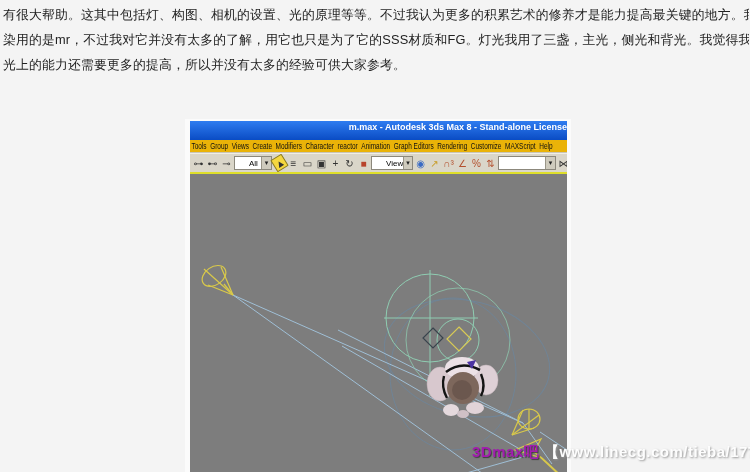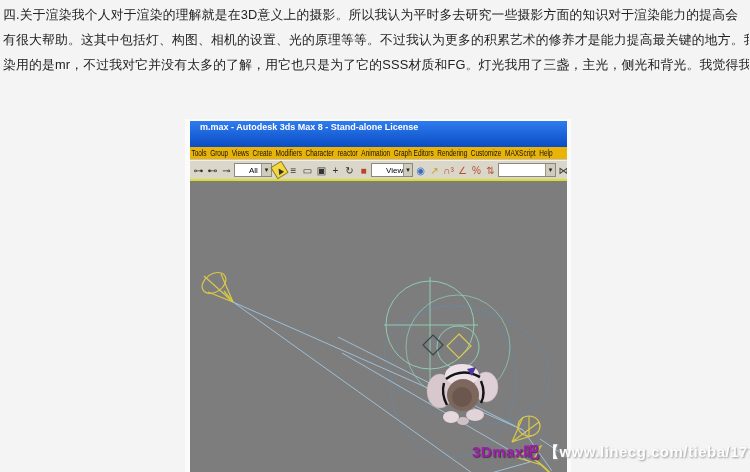--- a/index.html
+++ b/index.html
@@ -75,7 +75,6 @@
 <body>
 
 <div class="post-text">
-    <div class="post-line">四.关于渲染我个人对于渲染的理解就是在3D意义上的摄影。所以我认为平时多去研究一些摄影方面的知识对于渲染能力的提高会</div>
     <div class="post-line">有很大帮助。这其中包括灯、构图、相机的设置、光的原理等等。不过我认为更多的积累艺术的修养才是能力提高最关键的地方。我渲</div>
     <div class="post-line">染用的是mr，不过我对它并没有太多的了解，用它也只是为了它的SSS材质和FG。灯光我用了三盏，主光，侧光和背光。我觉得我在灯</div>
   </div>

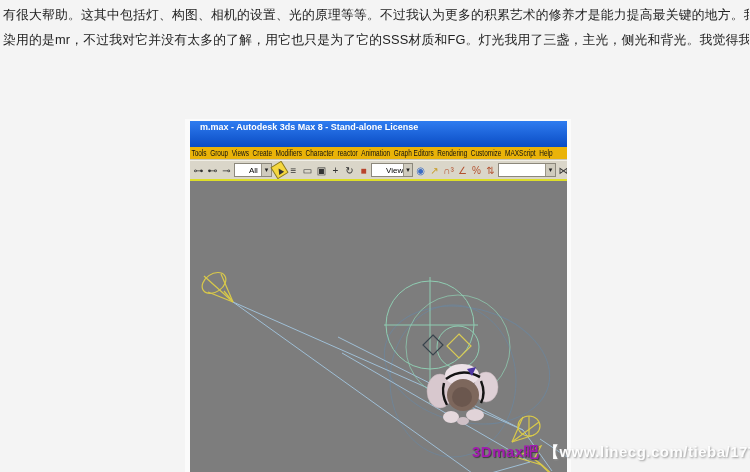--- a/index.html
+++ b/index.html
@@ -77,6 +77,7 @@
 <div class="post-text">
     <div class="post-line">有很大帮助。这其中包括灯、构图、相机的设置、光的原理等等。不过我认为更多的积累艺术的修养才是能力提高最关键的地方。我渲</div>
     <div class="post-line">染用的是mr，不过我对它并没有太多的了解，用它也只是为了它的SSS材质和FG。灯光我用了三盏，主光，侧光和背光。我觉得我在灯</div>
+    <div class="post-line">光上的能力还需要更多的提高，所以并没有太多的经验可供大家参考。</div>
   </div>
 
 <div class="max-window">

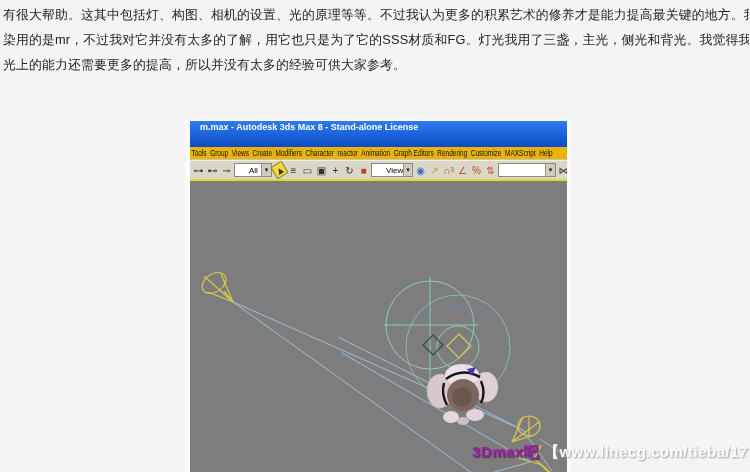--- a/index.html
+++ b/index.html
@@ -25,10 +25,10 @@
     background:#d8d4c8;box-sizing:content-box;overflow:hidden;
   }
   .titlebar{
-    height:26px;line-height:12px;
+    height:19px;line-height:12px;
     background:linear-gradient(#2f7cf0,#0a4cc4);
     color:#fff;font-size:9px;font-weight:bold;
-    padding-left:10px;white-space:nowrap;overflow:hidden;
+    padding-left:3px;white-space:nowrap;overflow:hidden;text-align:right;
   }
   .menubar-clip{height:12px;overflow:hidden;background:#eab308;border-bottom:1px solid #c9c5b8;}
   .menubar{

